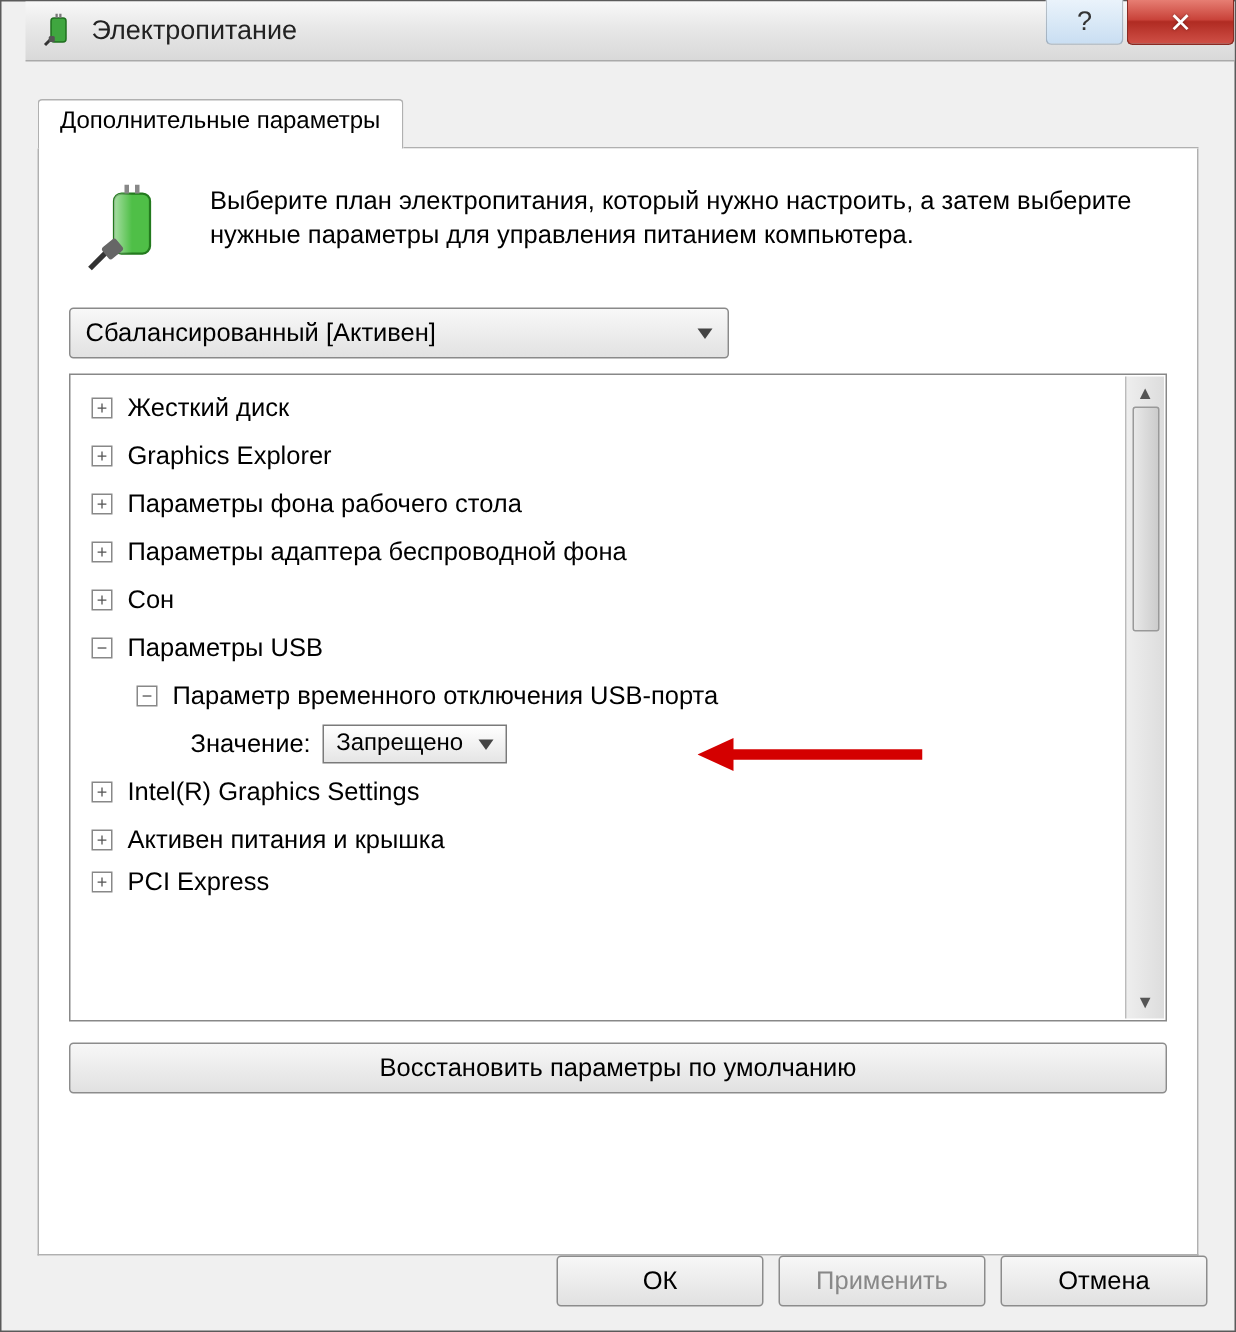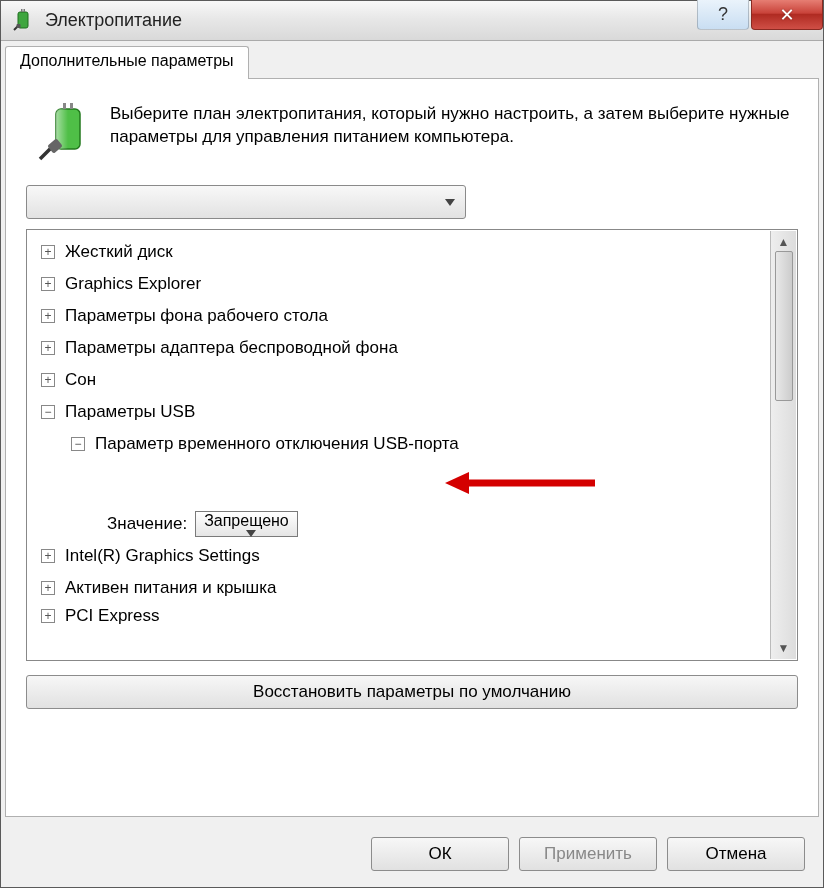--- a/index.html
+++ b/index.html
@@ -7,7 +7,7 @@
   .window { width: 824px; height: 888px; border: 1px solid #5a5a5a; background: #f0f0f0; position: relative; }
   
   
-  .titlebar { height: 40px; background: linear-gradient(to bottom, #f8f8f8 0%, #e6e6e6 50%, #d9d9d9 100%); border-bottom: 1px solid #aaa; display: flex; align-items: center; padding-left: 10px; }
+  .titlebar { height: 40px; background: linear-gradient(to bottom, #f8f8f8 0%, #e6e6e6 50%, #d9d9d9 100%); border-bottom: 1px solid #aaa; display: flex; align-items: center; padding-left: 10px; margin-left: 16px; }
   .titlebar-icon { width: 24px; height: 24px; margin-right: 10px; }
   .titlebar-text { flex: 1; font-size: 18px; color: #222; }
   .titlebar-btns { display: flex; height: 100%; }

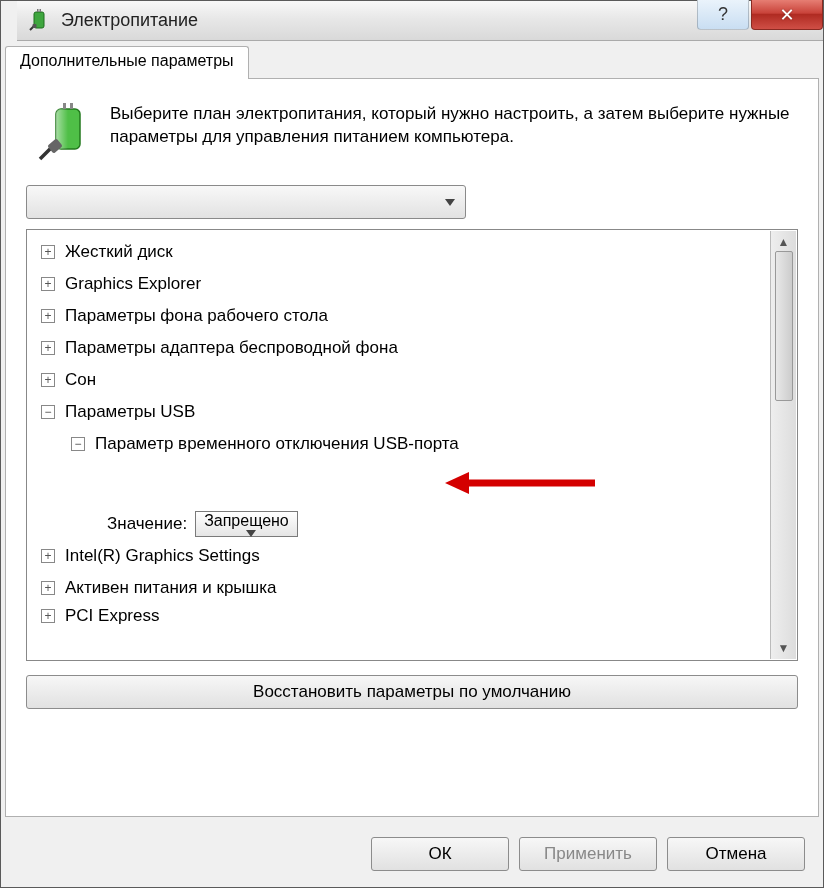--- a/index.html
+++ b/index.html
@@ -16,7 +16,7 @@
   .wbtn.close { width: 72px; background: linear-gradient(to bottom,#e67e73,#c9433a 45%,#b02b22 50%,#cf4f46); color: #fff; border-radius: 0 0 4px 4px; border-color:#8a2a22; text-shadow: 0 0 2px rgba(0,0,0,0.4); }
   
   
-  .body { padding: 4px; }
+  .body { padding: 24px; }
   .panel { background: #fff; border: 1px solid #b0b0b0; border-top: none; padding: 14px 16px 16px 16px; height: 738px; position: relative; }
   
   

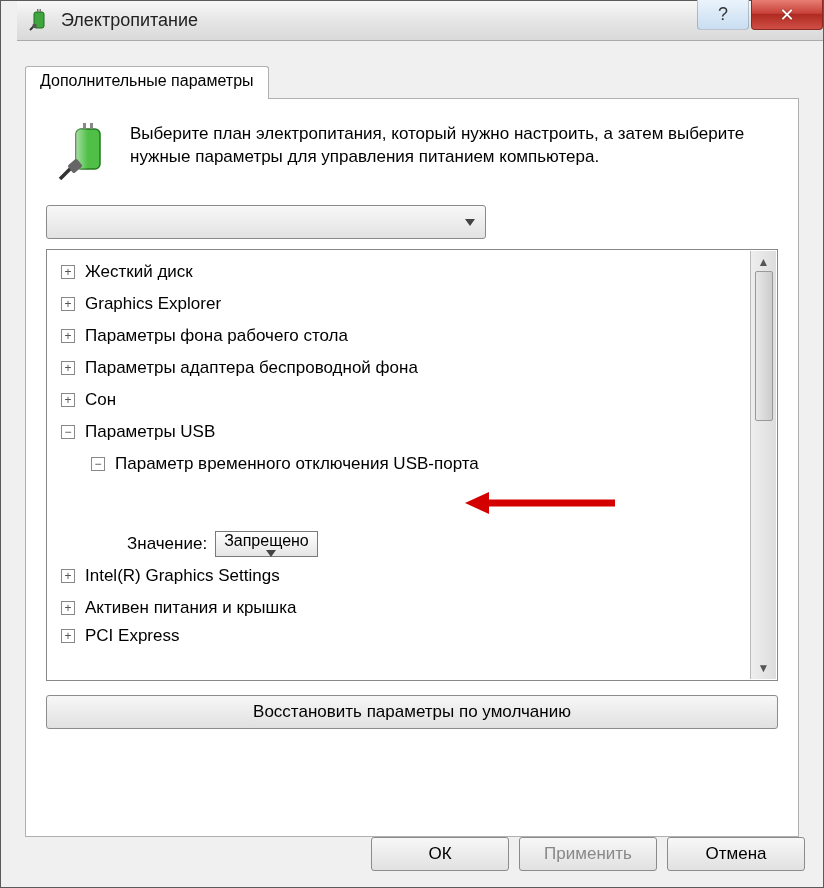--- a/index.html
+++ b/index.html
@@ -25,7 +25,7 @@
   .tabfill { flex:1; border-bottom: 1px solid #b0b0b0; }
   
   
-  .intro { display: flex; gap: 14px; margin: 10px 4px 18px 10px; justify-content: center; }
+  .intro { display: flex; gap: 24px; margin: 10px 4px 18px 10px; justify-content: center; }
   .intro-icon { width: 64px; height: 64px; flex-shrink: 0; }
   .intro-text { font-size: 17px; line-height: 1.35; }
   

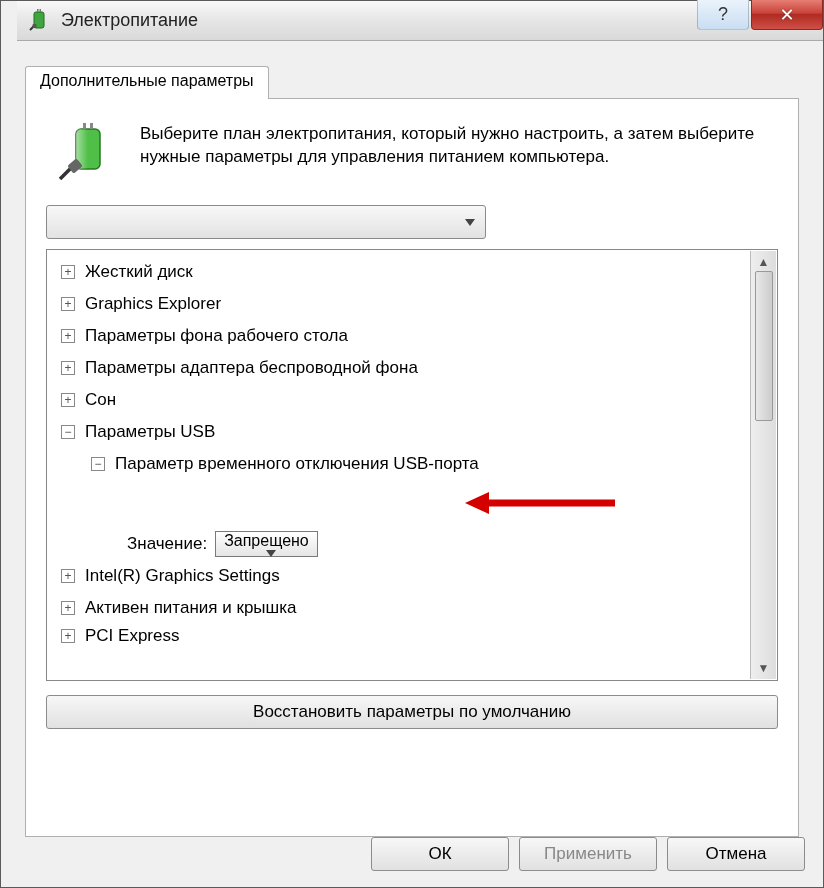--- a/index.html
+++ b/index.html
@@ -117,6 +117,7 @@
 
       <div class="plan-dd">
         <div class="dd">
+          <span>Сбалансированный [Активен]</span>
           <span class="caret"></span>
         </div>
       </div>

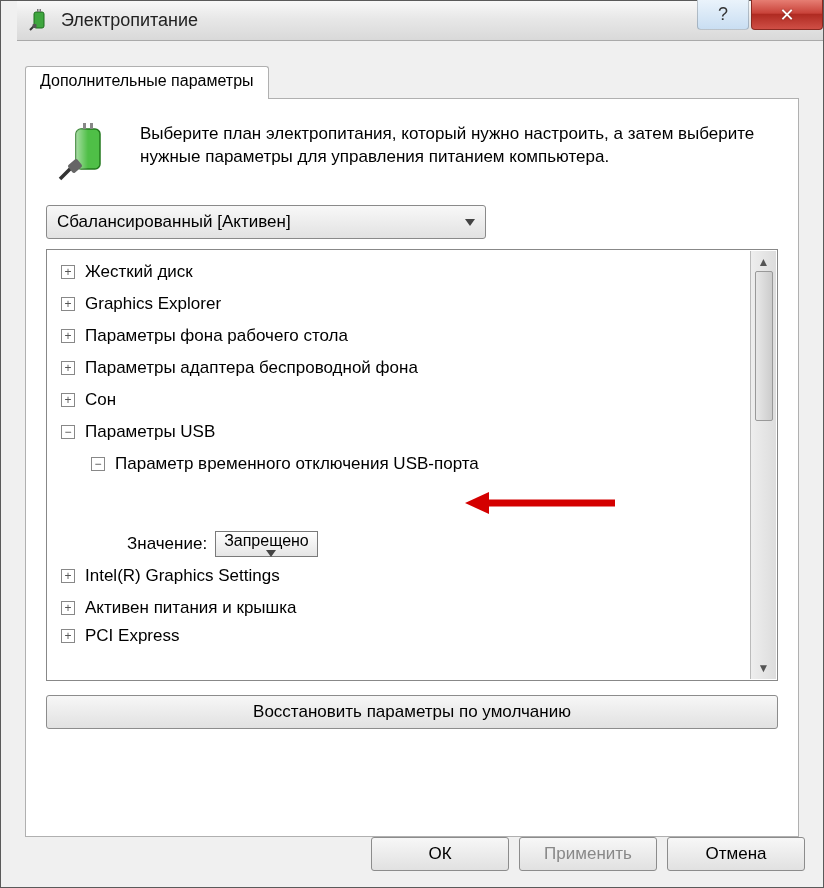--- a/index.html
+++ b/index.html
@@ -45,7 +45,7 @@
   .toggle { width: 14px; height: 14px; border: 1px solid #888; display: flex; align-items: center; justify-content: center; font-size: 12px; line-height: 1; color: #555; margin-right: 10px; background: #fff; }
   .node.l1 { margin-left: 6px; }
   .node.l2 { margin-left: 36px; }
-  .node.l3 { margin-left: 72px; margin-top: 48px; }
+  .node.l3 { margin-left: 72px; }
   .value-dd { display: inline-flex; align-items: center; height: 26px; border: 1px solid #7a7a7a; background: linear-gradient(to bottom,#fff,#e5e5e5); padding: 0 8px; margin-left: 8px; font-size: 16px; flex-direction: column; }
   .value-dd .caret { margin-left: 10px; }
   .node.cut { height: 24px; overflow: hidden; }

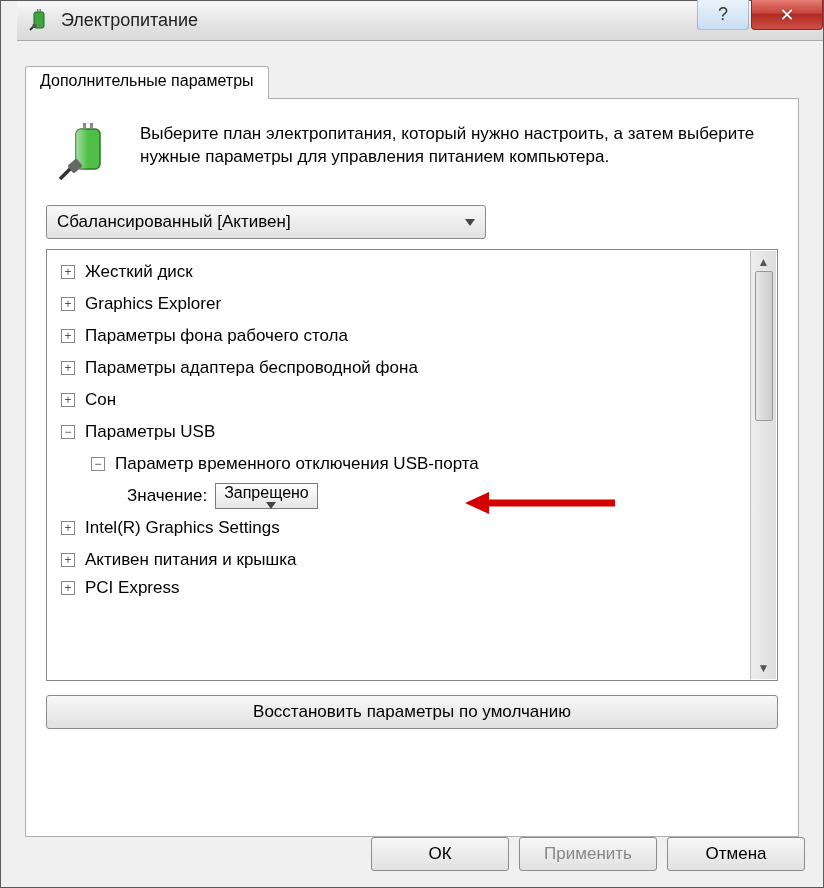--- a/index.html
+++ b/index.html
@@ -46,7 +46,7 @@
   .node.l1 { margin-left: 6px; }
   .node.l2 { margin-left: 36px; }
   .node.l3 { margin-left: 72px; }
-  .value-dd { display: inline-flex; align-items: center; height: 26px; border: 1px solid #7a7a7a; background: linear-gradient(to bottom,#fff,#e5e5e5); padding: 0 8px; margin-left: 8px; font-size: 16px; flex-direction: column; }
+  .value-dd { display: inline-flex; align-items: center; height: 26px; border: 1px solid #7a7a7a; background: linear-gradient(to bottom,#fff,#e5e5e5); padding: 0 8px; margin-left: 8px; font-size: 16px; }
   .value-dd .caret { margin-left: 10px; }
   .node.cut { height: 24px; overflow: hidden; }
   

